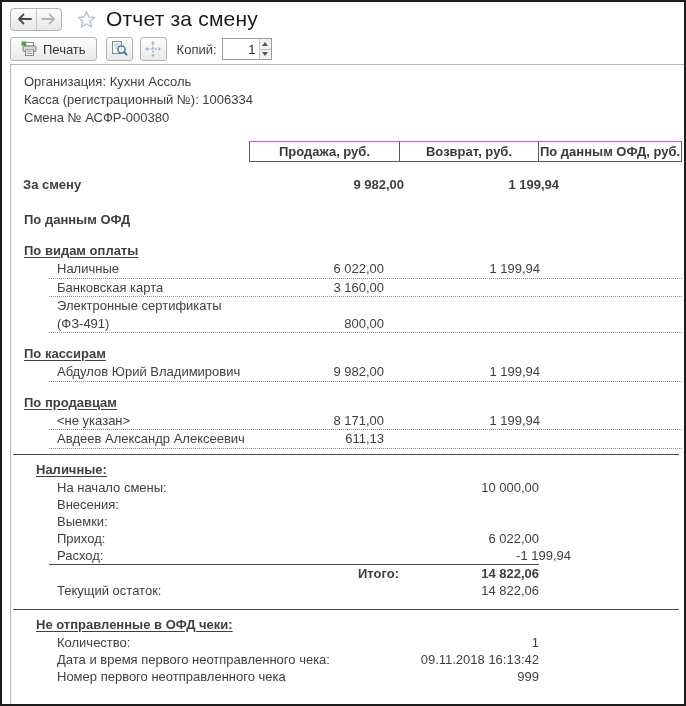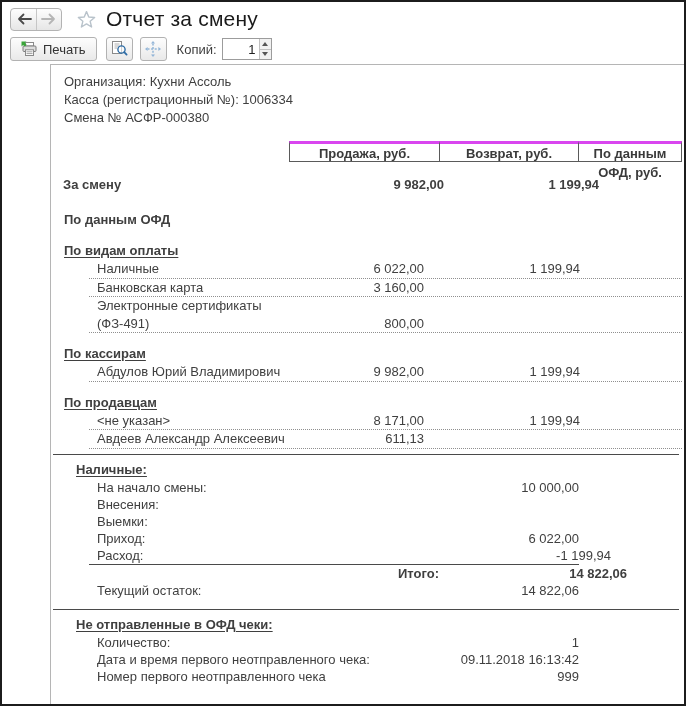--- a/index.html
+++ b/index.html
@@ -52,7 +52,6 @@
     border-left:1px solid #b5b5b5; border-top:1px solid #b5b5b5;
     background:#fff; color:#3f3f3f; font-size:13px; overflow:hidden;
     padding:0 2px 0 0;
-    margin-left:40px;
   }
   .org { margin:8px 0 0 13px; line-height:18px; }
 

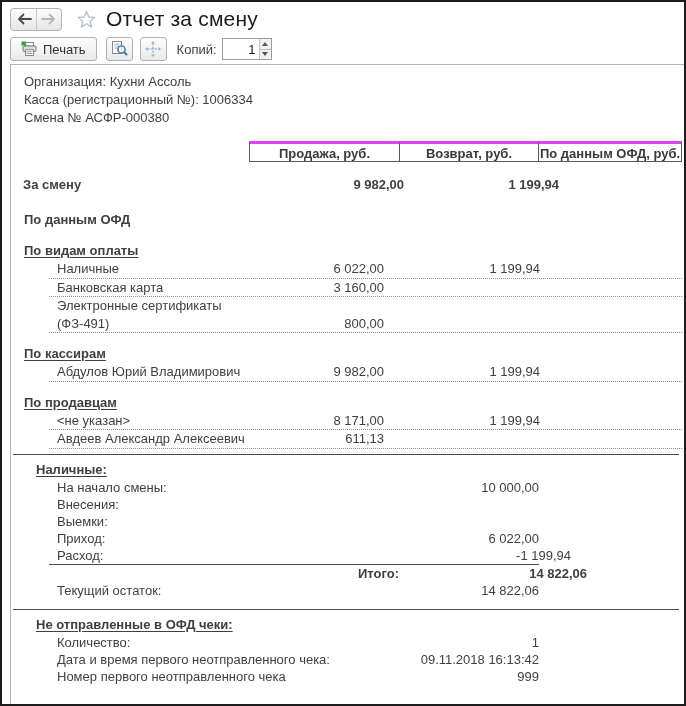--- a/index.html
+++ b/index.html
@@ -57,7 +57,7 @@
 
   .hdr-grid { display:grid; grid-template-columns:238px 151px 139px 1fr; margin-top:14px; }
   .hdr-cell {
-    border-top:3px solid #d946ef; border-bottom:1px solid #5a5a5a; border-right:1px solid #5a5a5a;
+    border-top:1px solid #d946ef; border-bottom:1px solid #5a5a5a; border-right:1px solid #5a5a5a;
     text-align:center; font-weight:bold; line-height:19px; height:21px; color:#3a3a3a;
   }
   .hdr-cell.first { border-left:1px solid #5a5a5a; }

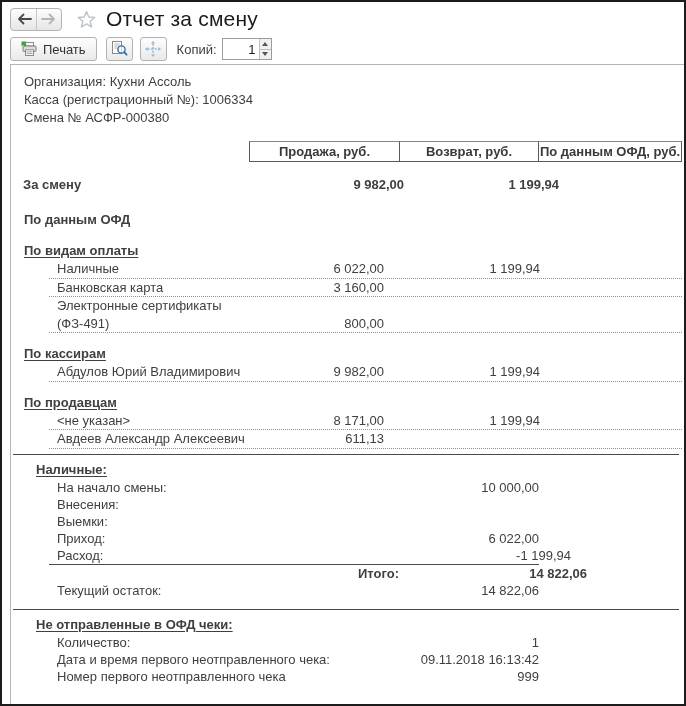--- a/index.html
+++ b/index.html
@@ -89,7 +89,7 @@
   .cash-lbl { padding-left:8px; }
   .cash-val { text-align:right; }
   .cash-row.sum-line { grid-template-columns:350px 140px; width:490px; border-bottom:1px solid #4a4a4a;gap:32px; }
-  .cash-row.itogo { font-weight:bold;gap:48px; }
+  .cash-row.itogo { font-weight:bold; }
   .cash-row.itogo .cash-lbl { text-align:right; padding-right:0; }
 
   svg { display:block; }

